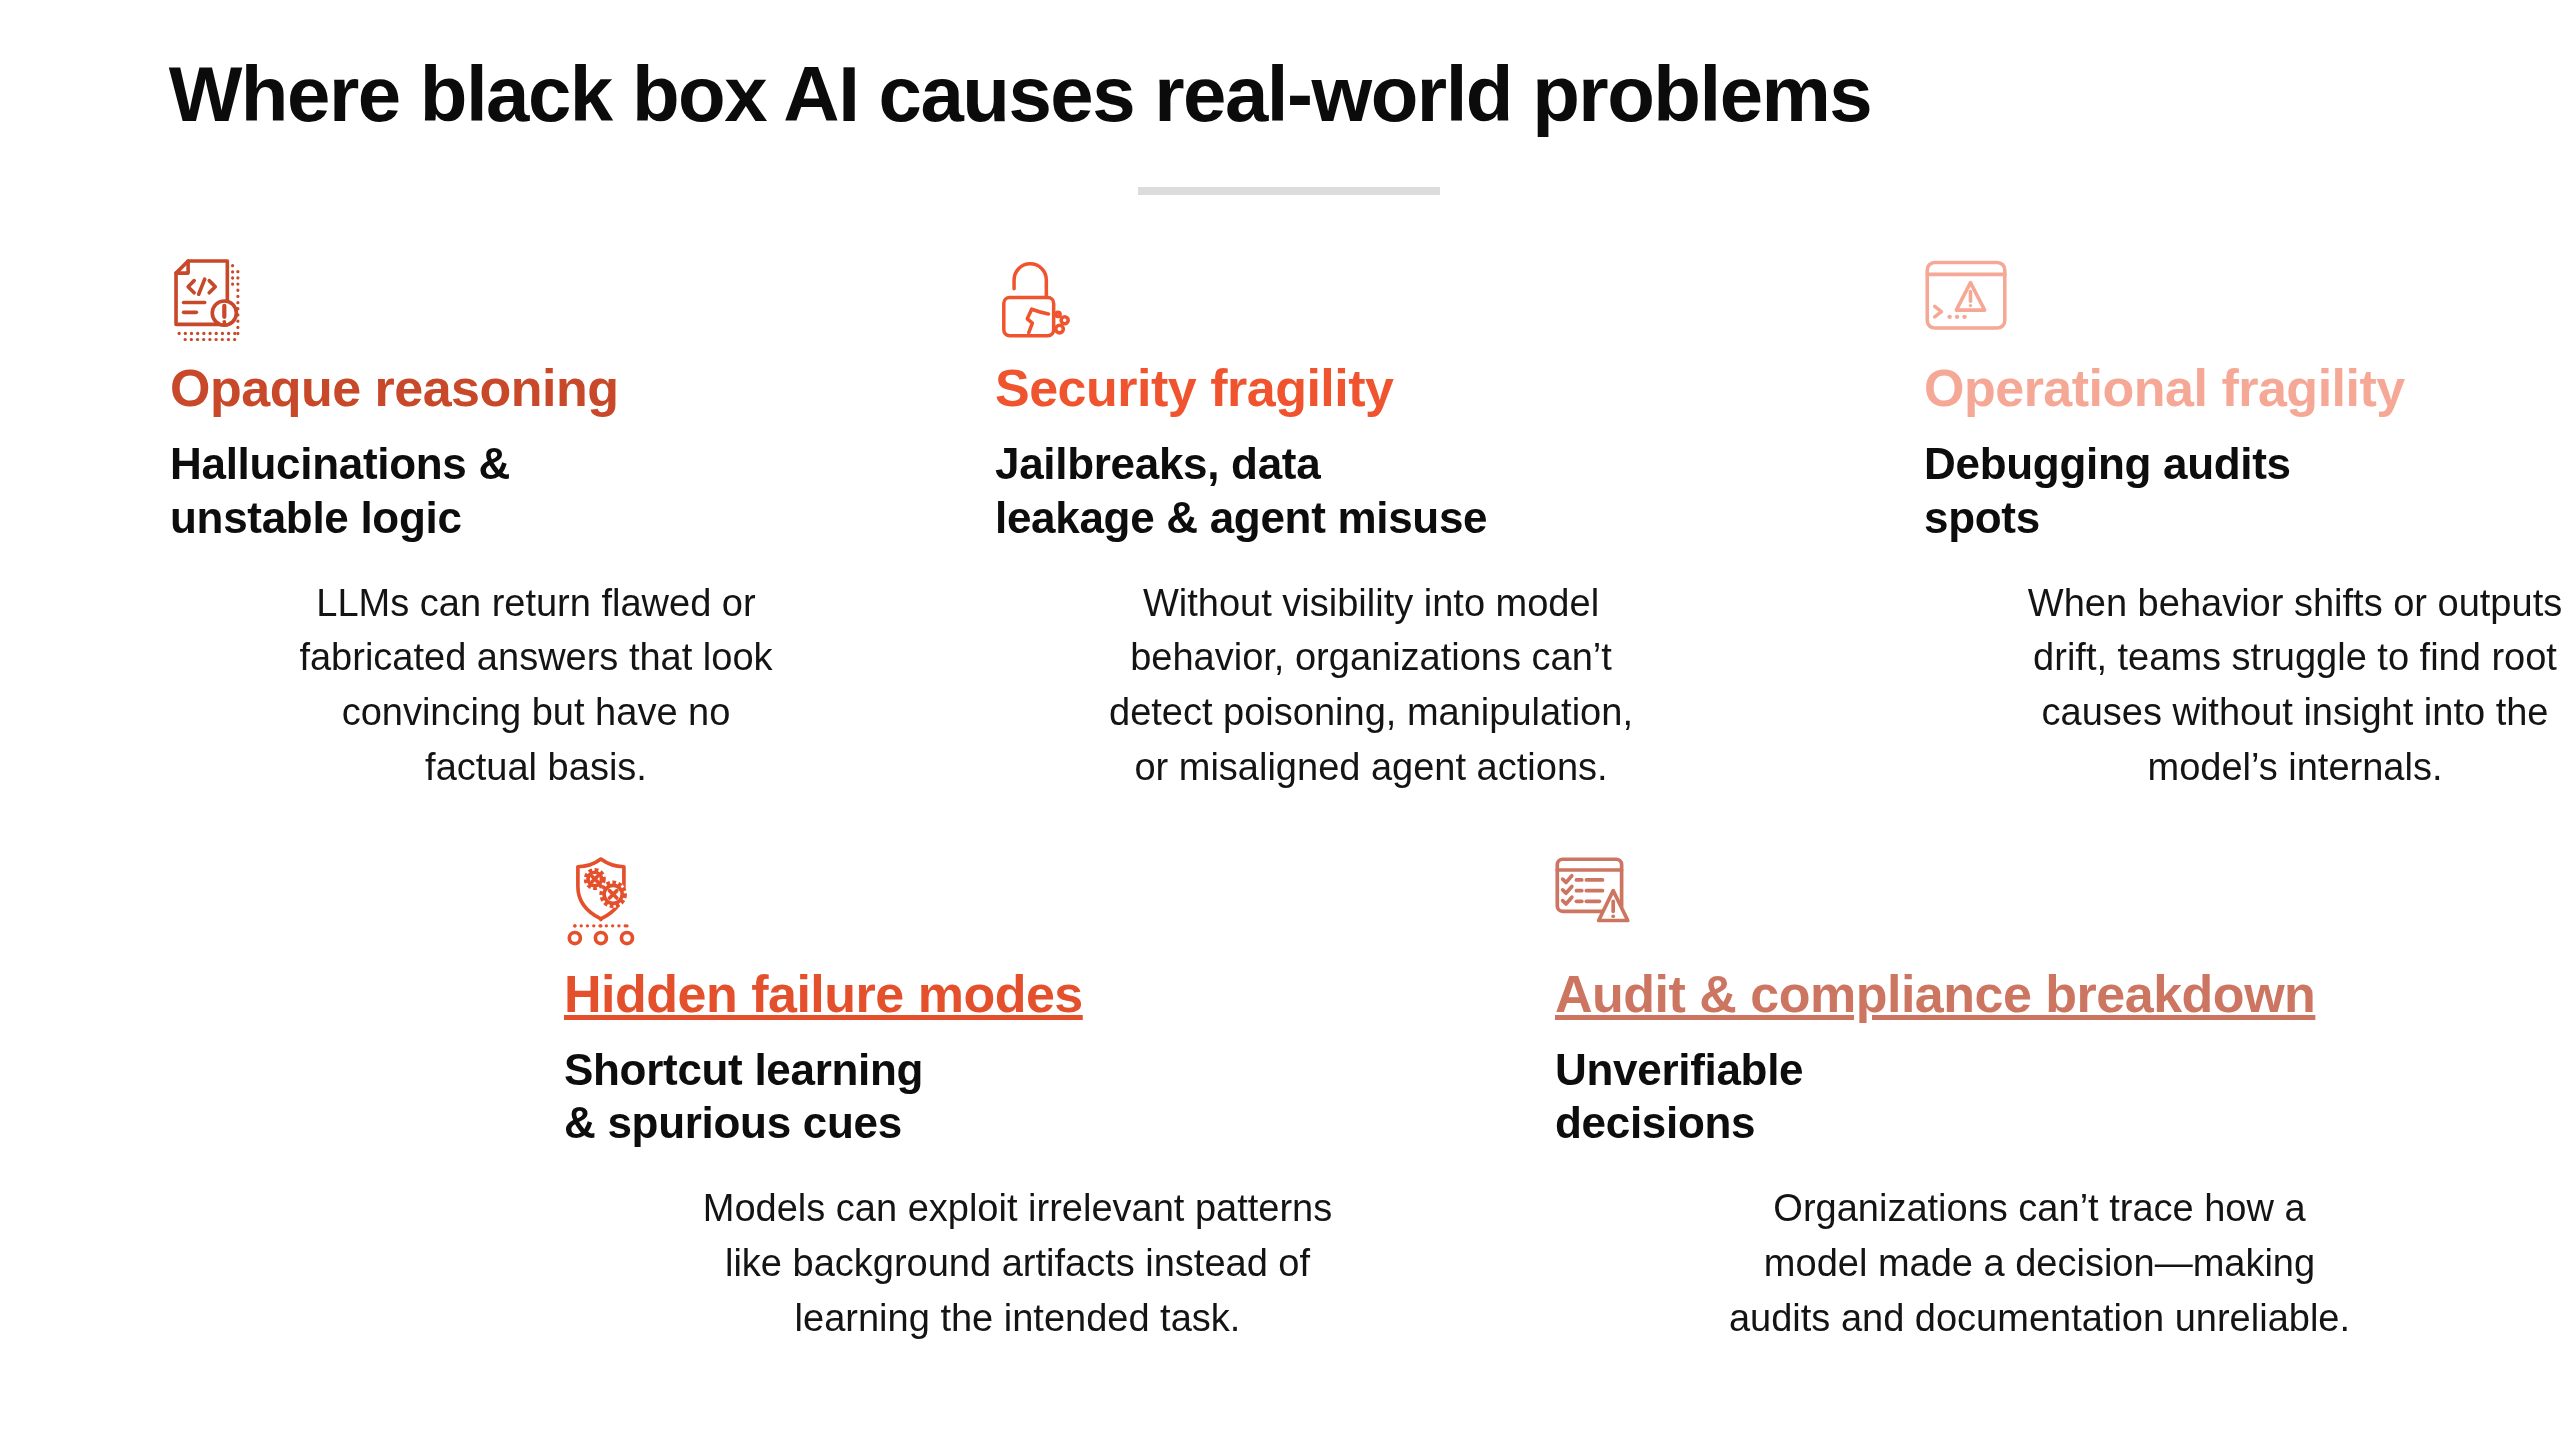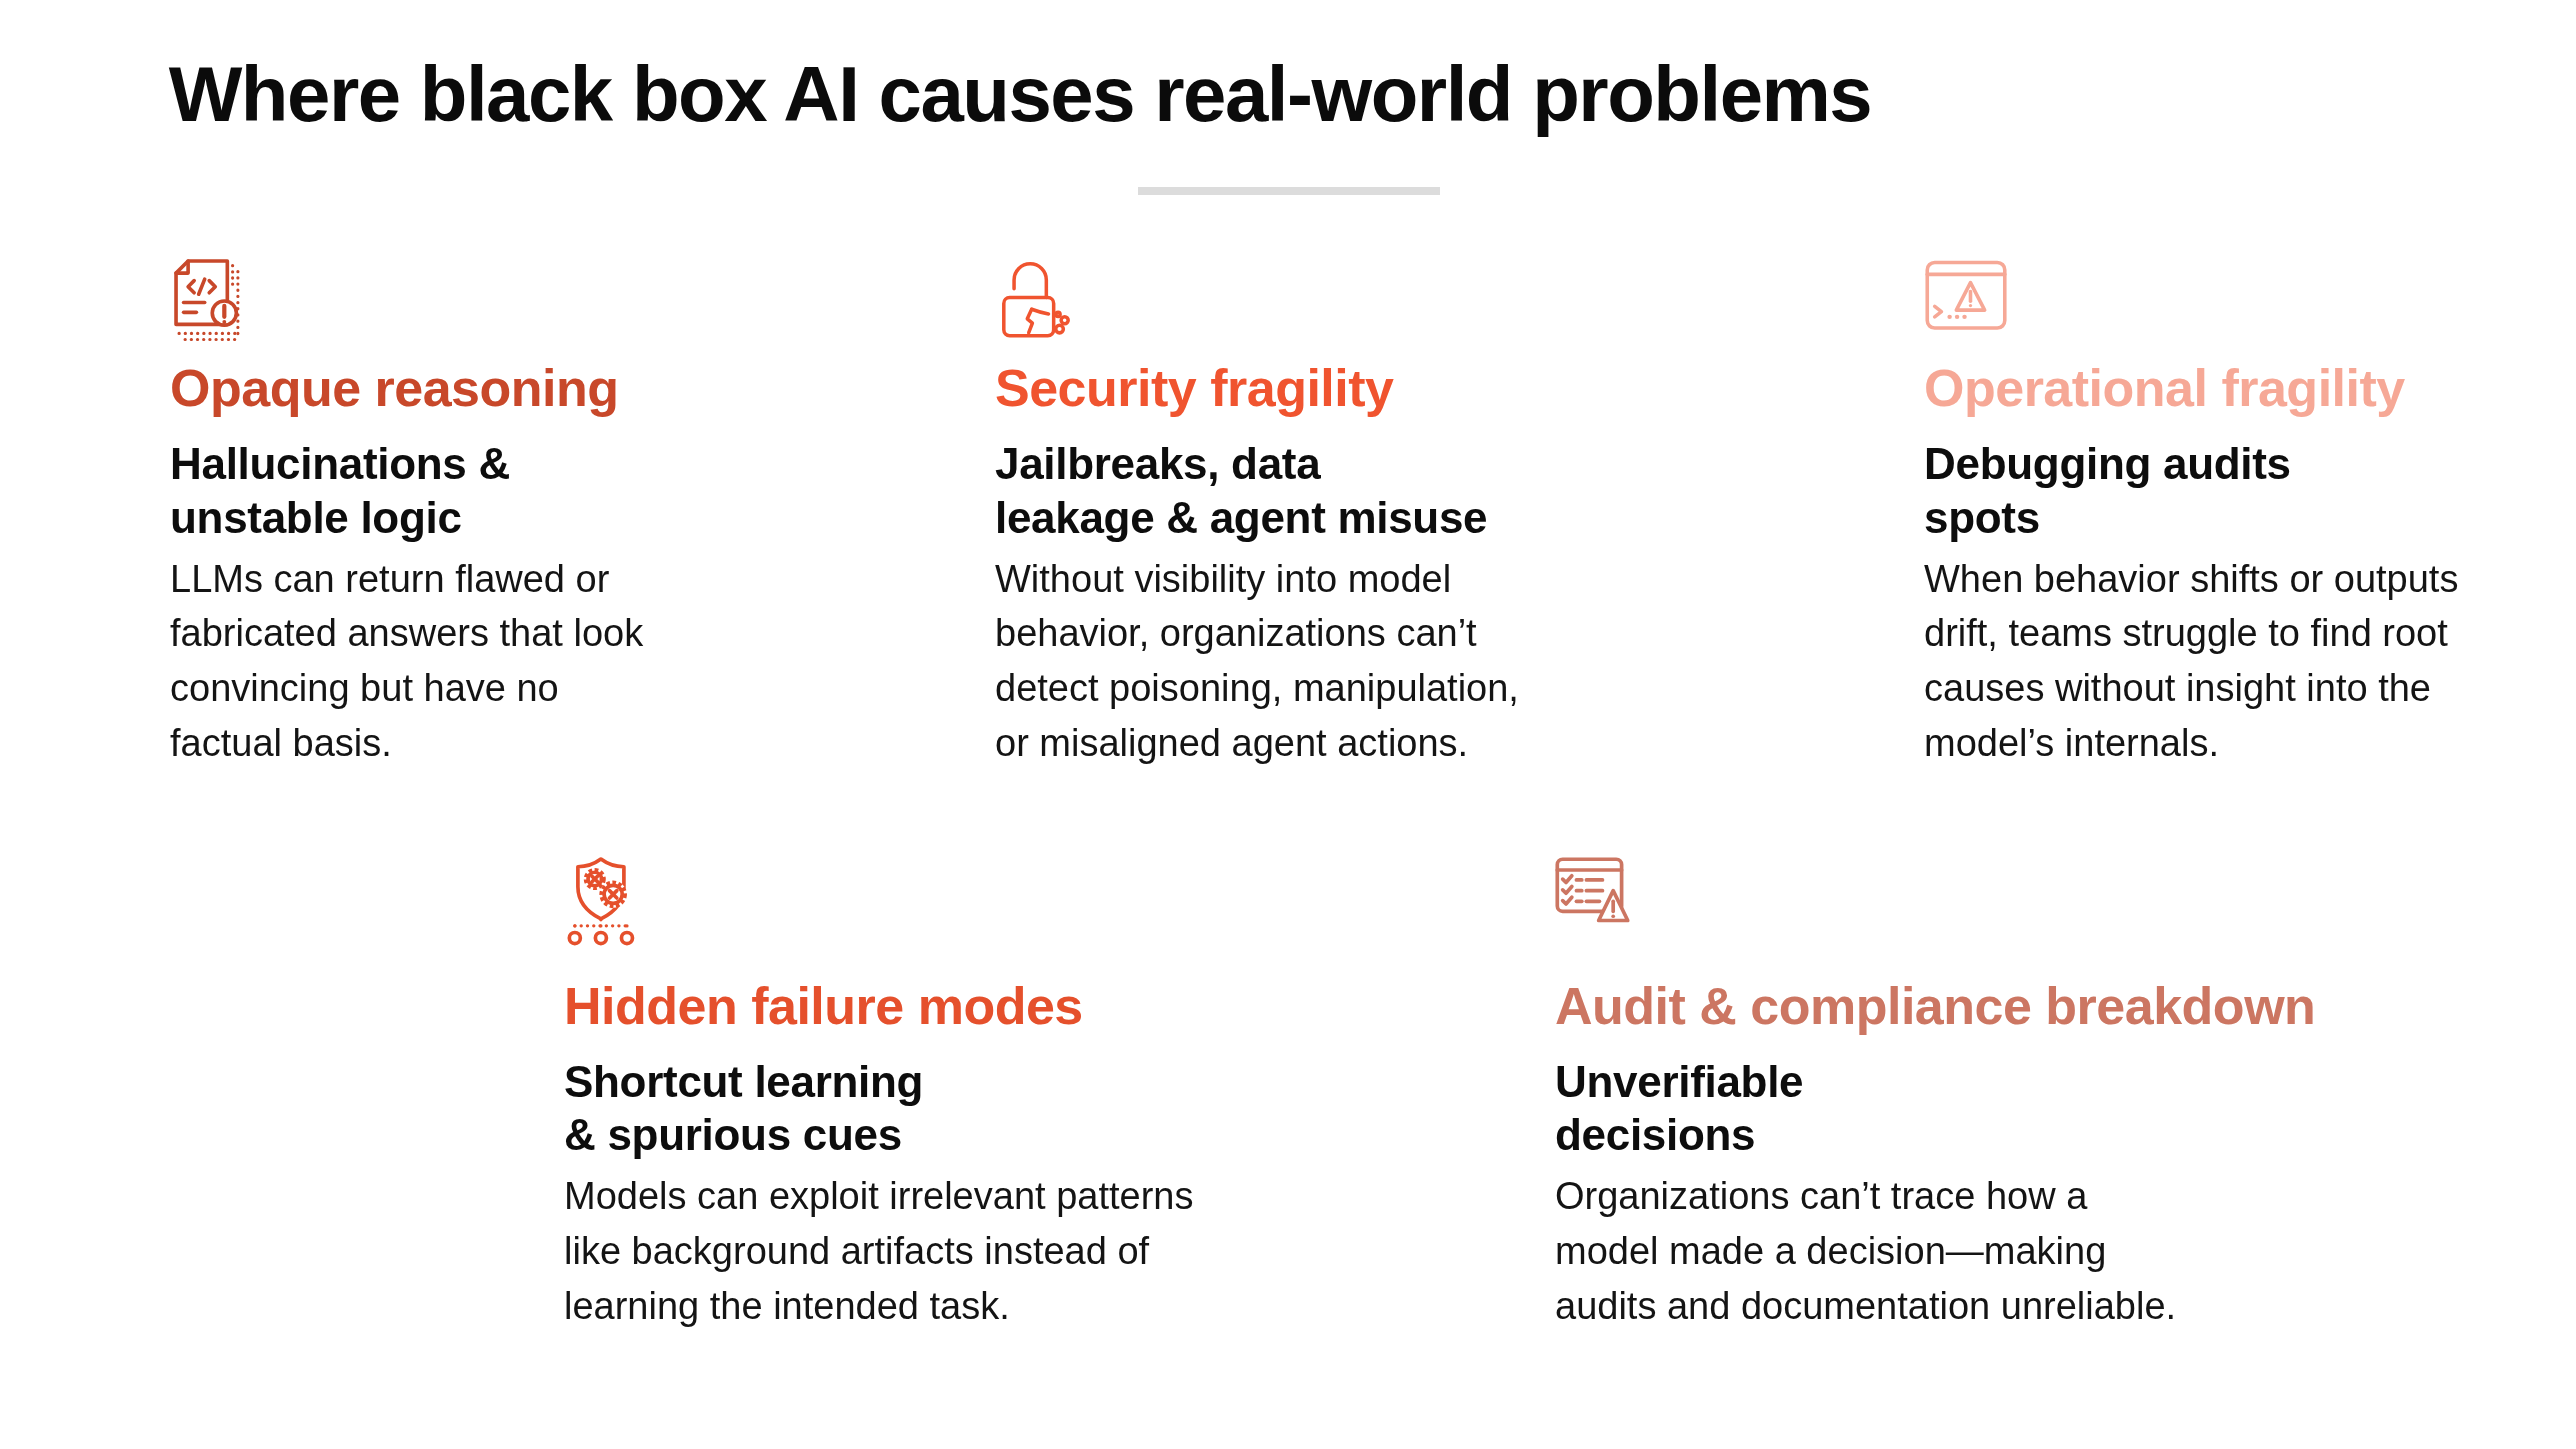--- a/index.html
+++ b/index.html
@@ -28,7 +28,7 @@
   }
   .bodytext{
     font-size:38px;font-weight:400;color:#141414;line-height:1.44;
-    margin:7px 0 0 0;white-space:pre-line;
+    margin:31px 0 0 0;white-space:pre-line;text-align:center;
   }
   #card-0{left:170px;top:255px;width:732px;}
   #card-1{left:995px;top:255px;width:752px;}

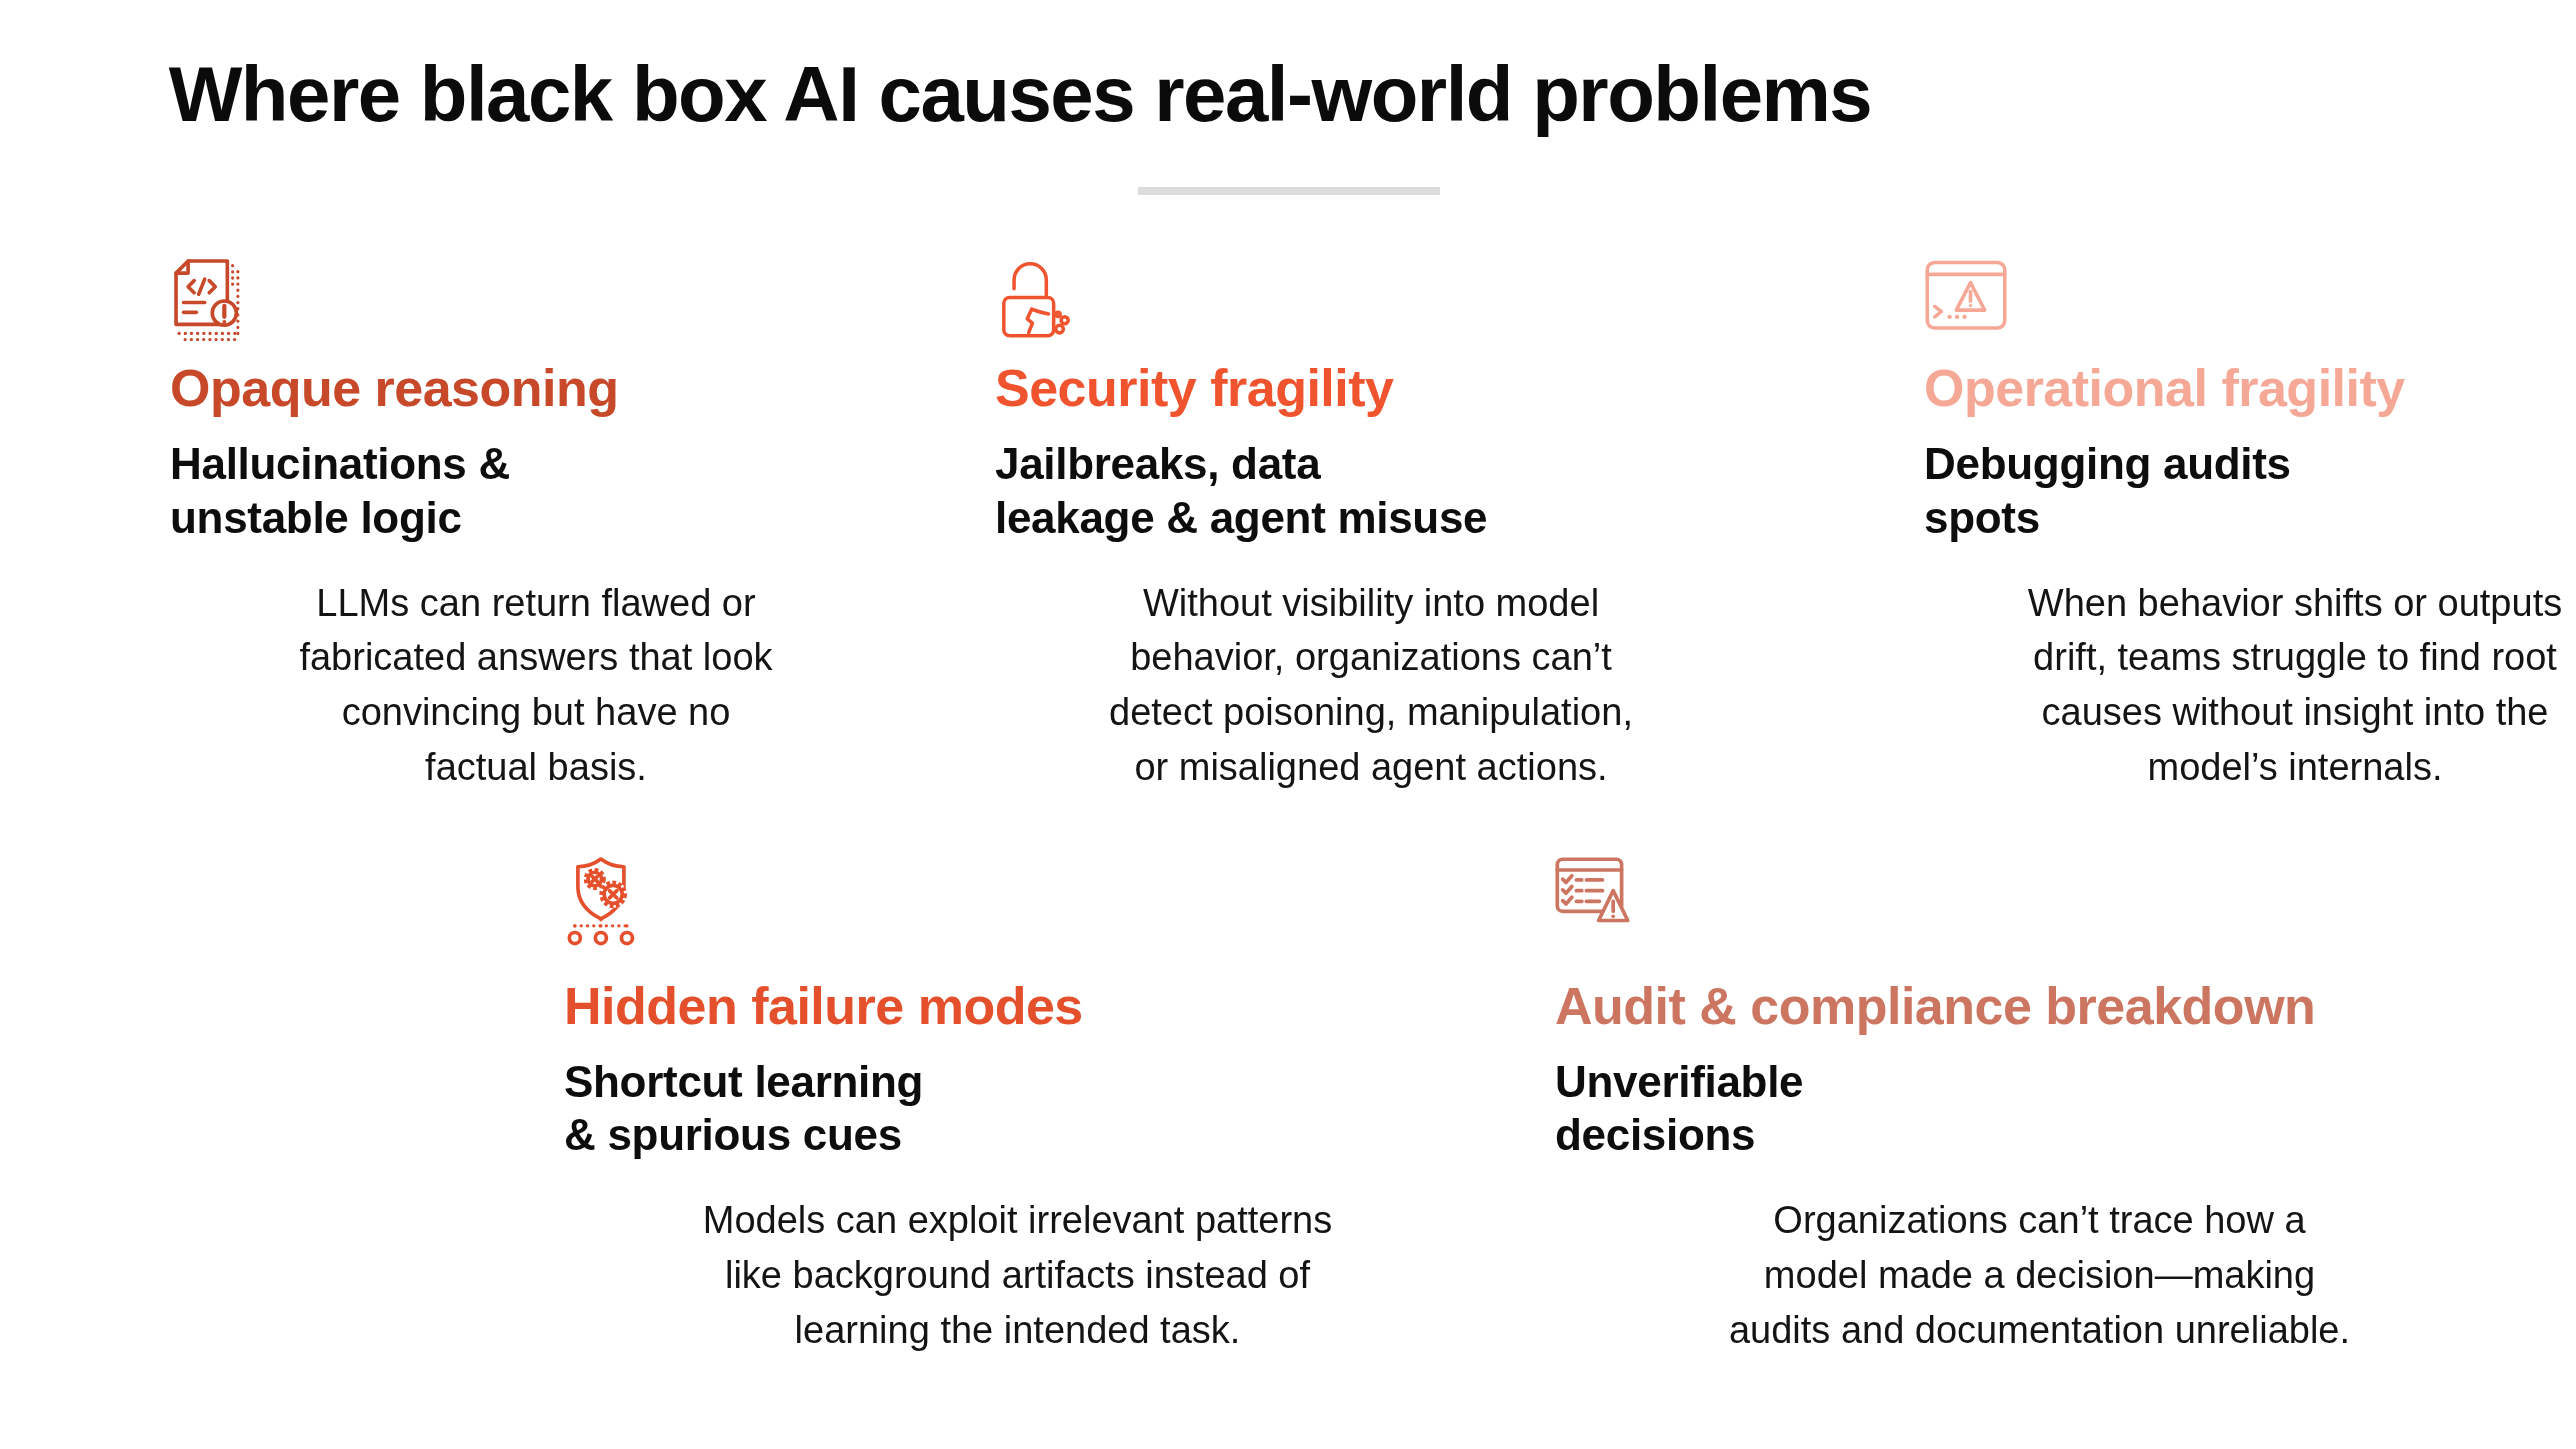--- a/index.html
+++ b/index.html
@@ -21,7 +21,7 @@
     font-size:52px;font-weight:700;letter-spacing:-0.5px;line-height:1.1;
     color:var(--accent);margin:13.4px 0 0 0;
   }
-  .row2 .heading{margin-top:30px;}
+  .row2 .heading{margin-top:18px;text-decoration:underline;}
   .subheading{
     font-size:44px;font-weight:700;color:#0d0d0d;line-height:1.22;
     margin:19.6px 0 0 0;white-space:pre-line;letter-spacing:-0.3px;

